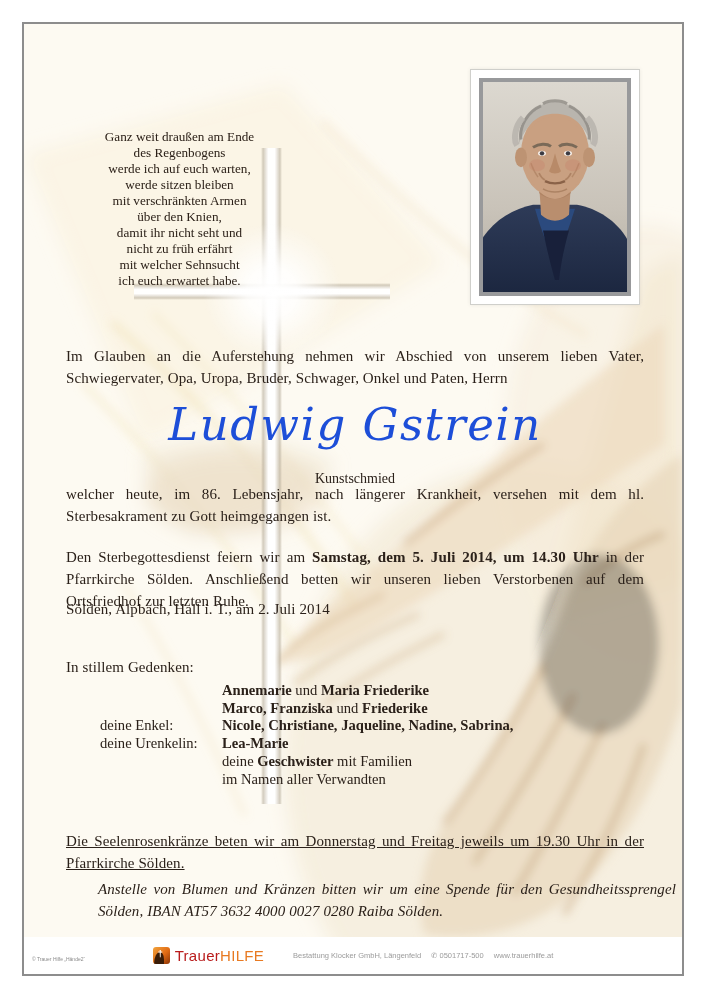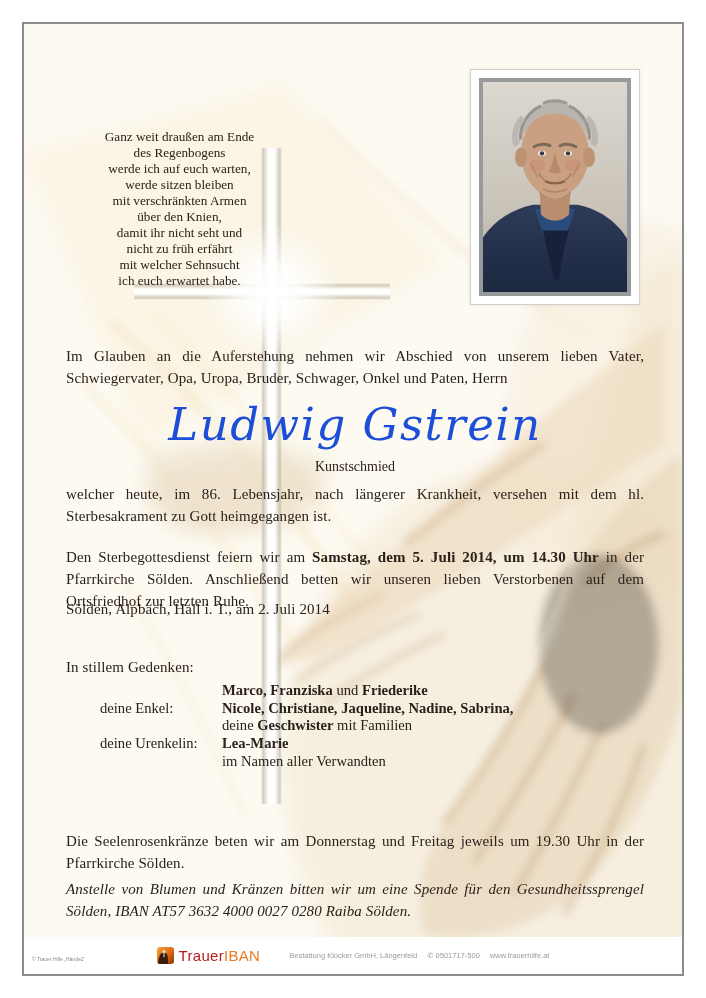--- a/index.html
+++ b/index.html
@@ -62,7 +62,7 @@
     font-family:"DejaVu Serif",serif;font-style:italic;font-size:45px;line-height:50px;
     color:#1d4ed8;letter-spacing:1.5px;
   }
-  .profession{font-size:14px;margin-top:9px;}
+  .profession{font-size:14px;margin-top:21px;}
   
   .family{position:absolute;left:76px;top:658px;width:520px;font-size:14.6px;line-height:17.7px;}
   .fam-row{display:flex;}

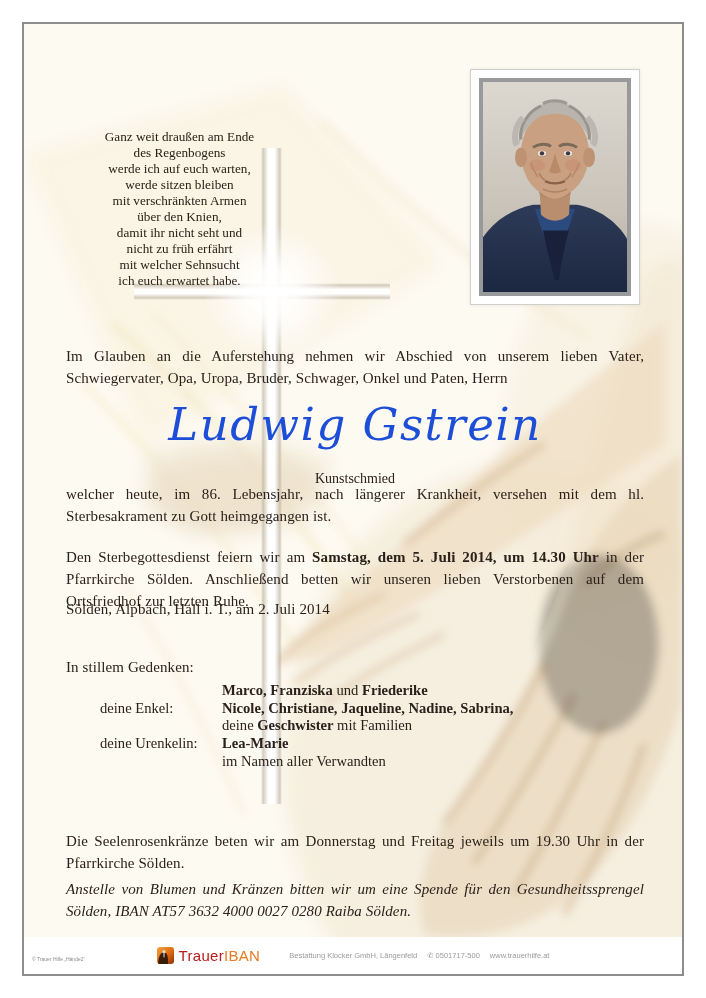--- a/index.html
+++ b/index.html
@@ -213,6 +213,7 @@
     <div class="family">
         <div class="fam-row">
           <span class="fam-label"></span>
+          <span class="fam-value"><span class="b">Annemarie</span><span> und </span><span class="b">Maria Friederike</span></span>
         </div>
         <div class="fam-row">
           <span class="fam-label"></span>

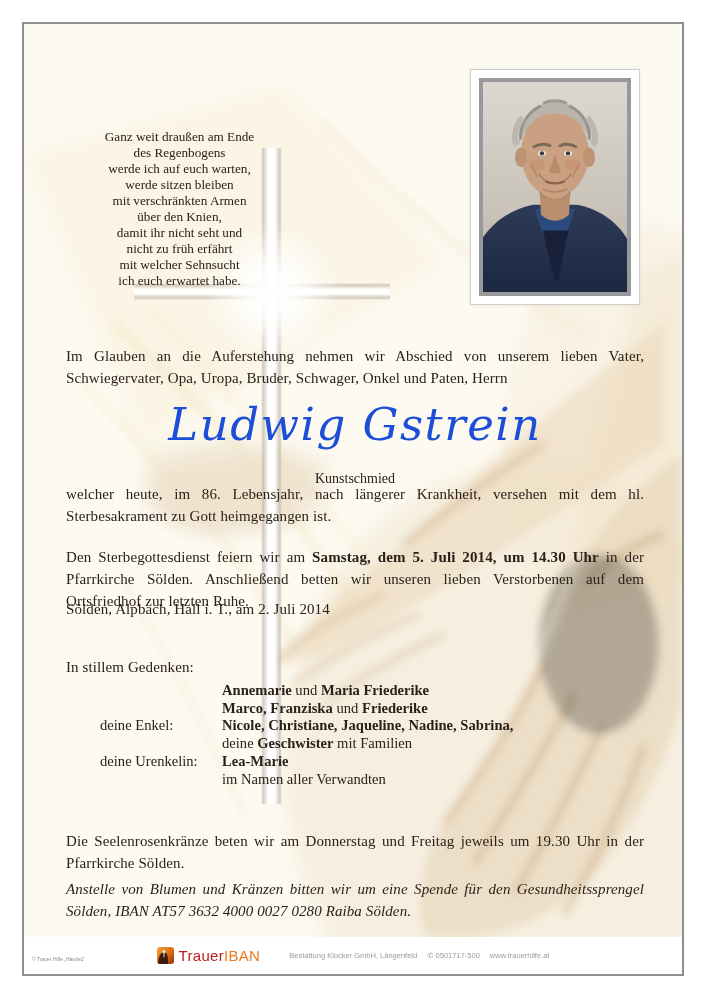--- a/index.html
+++ b/index.html
@@ -224,12 +224,12 @@
           <span class="fam-value"><span class="b">Nicole, Christiane, Jaqueline, Nadine, Sabrina,</span></span>
         </div>
         <div class="fam-row">
-          <span class="fam-label"></span>
-          <span class="fam-value"><span>deine </span><span class="b">Geschwister</span><span> mit Familien</span></span>
-        </div>
-        <div class="fam-row">
           <span class="fam-label">deine Urenkelin:</span>
           <span class="fam-value"><span class="b">Lea-Marie</span></span>
+        </div>
+        <div class="fam-row">
+          <span class="fam-label"></span>
+          <span class="fam-value"><span>deine </span><span class="b">Geschwister</span><span> mit Familien</span></span>
         </div>
         <div class="fam-row">
           <span class="fam-label"></span>

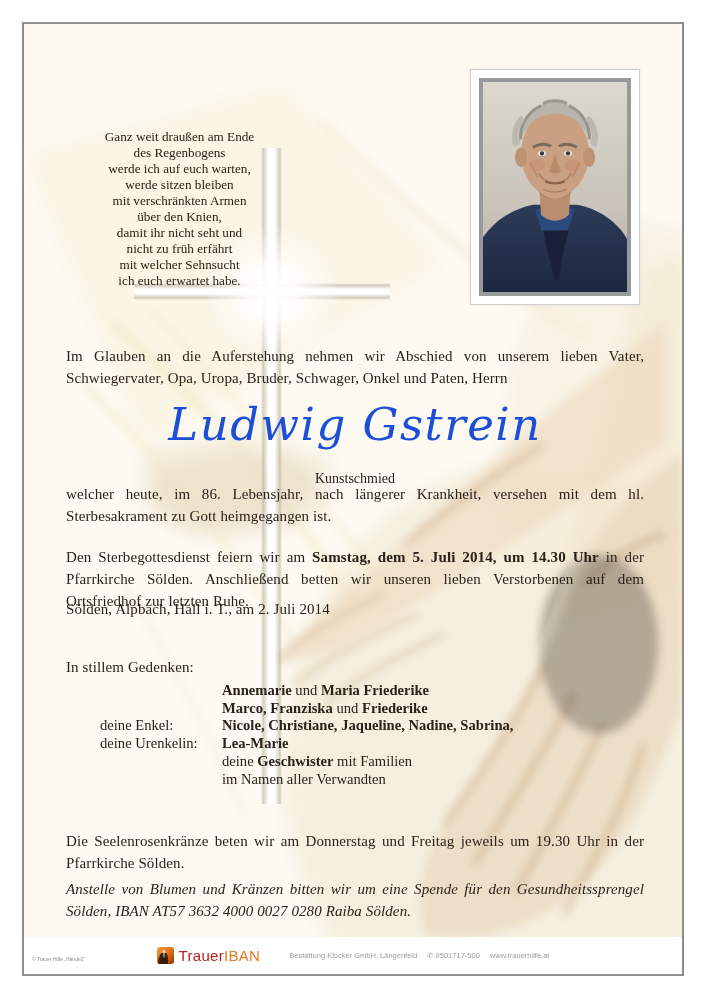--- a/index.html
+++ b/index.html
@@ -53,7 +53,7 @@
   .p-service{top:522px;}
   .p-dateline{top:574px;text-align:left;}
   .p-remember{top:632px;text-align:left;}
-  .p-rosary{top:806px;}
+  .p-rosary{top:806px;text-decoration:underline;}
   .p-donation{top:854px;font-style:italic;}
   .b{font-weight:bold;margin-top:35px;}
   

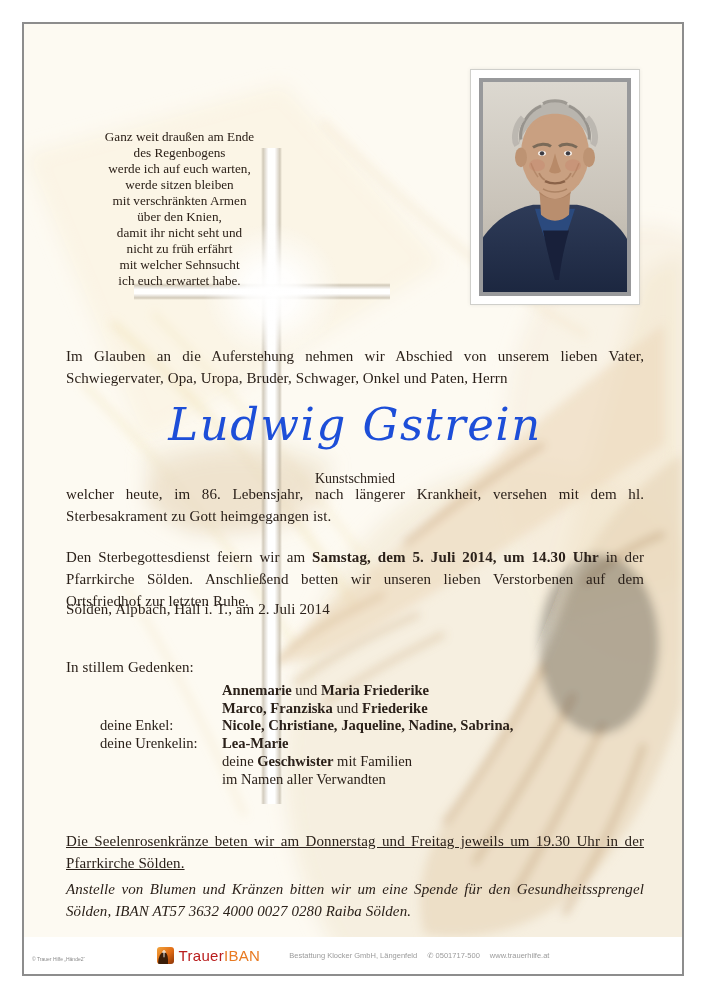--- a/index.html
+++ b/index.html
@@ -54,7 +54,7 @@
   .p-dateline{top:574px;text-align:left;}
   .p-remember{top:632px;text-align:left;}
   .p-rosary{top:806px;text-decoration:underline;}
-  .p-donation{top:854px;font-style:italic;}
+  .p-donation{top:854px;font-style:italic;margin-left:32px;}
   .b{font-weight:bold;margin-top:35px;}
   
   .name-block{position:absolute;left:42px;top:376px;width:578px;text-align:center;}

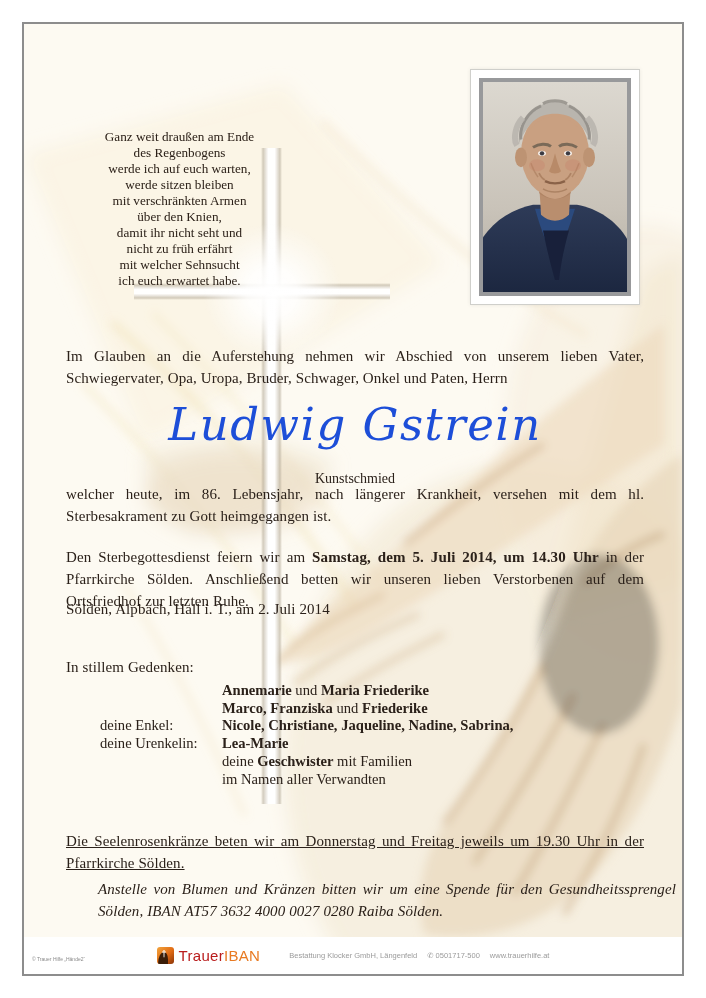--- a/index.html
+++ b/index.html
@@ -249,7 +249,7 @@
         <div class="flame"></div>
           <div class="lcross">†</div>
       </div>
-      <div class="brand"><span class="brand-gray">Trauer</span><span class="brand-orange">IBAN</span></div>
+      <div class="brand"><span class="brand-gray">Trauer</span><span class="brand-orange">HILFE</span></div>
       <div class="footer-meta">
         <span>Bestattung Klocker GmbH, Längenfeld</span>
         <span><span>✆</span> <span>0501717-500</span></span>

